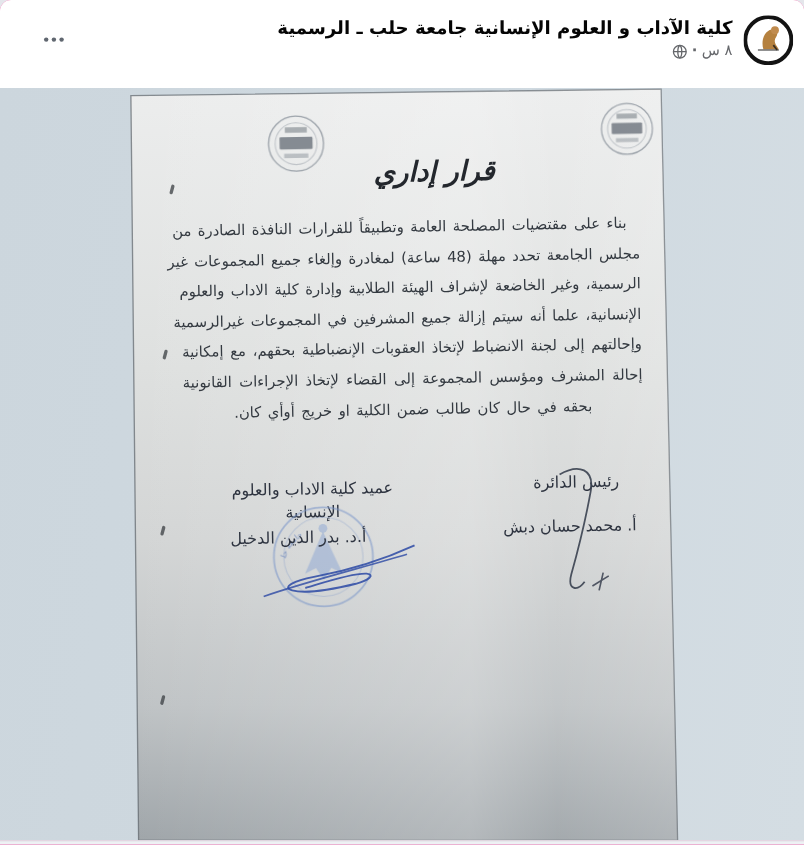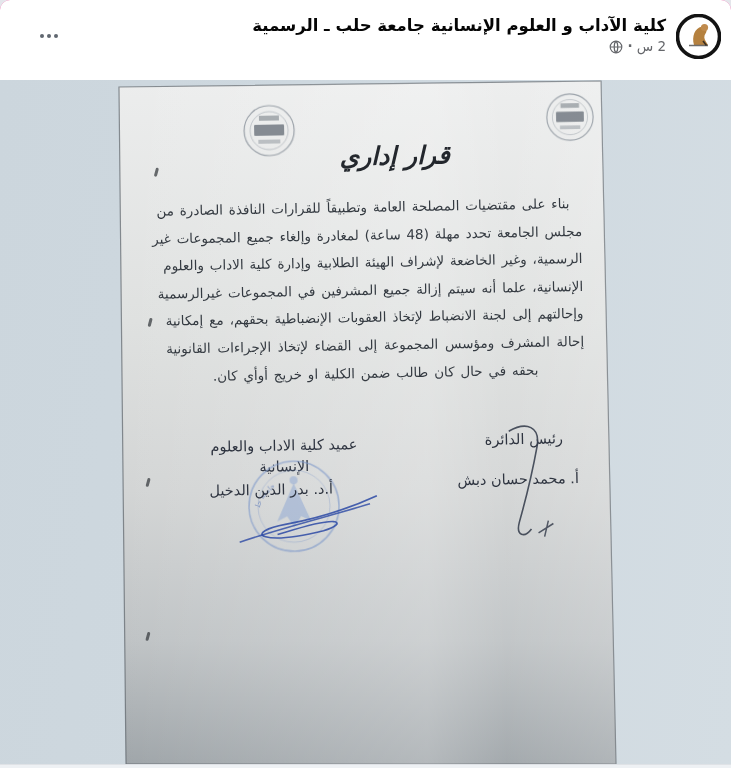--- a/index.html
+++ b/index.html
@@ -69,7 +69,7 @@
     <div class="header-text">
       <div class="page-name">كلية الآداب و العلوم الإنسانية جامعة حلب ـ الرسمية</div>
       <div class="meta-row">
-        <span>2 س</span>
+        <span>٨ س</span>
         <span class="sep">·</span>
         <svg width="14" height="14" viewBox="0 0 14 14" fill="none" stroke="#65676b" stroke-width="1.2">
           <circle cx="7" cy="7" r="5.8"></circle>

